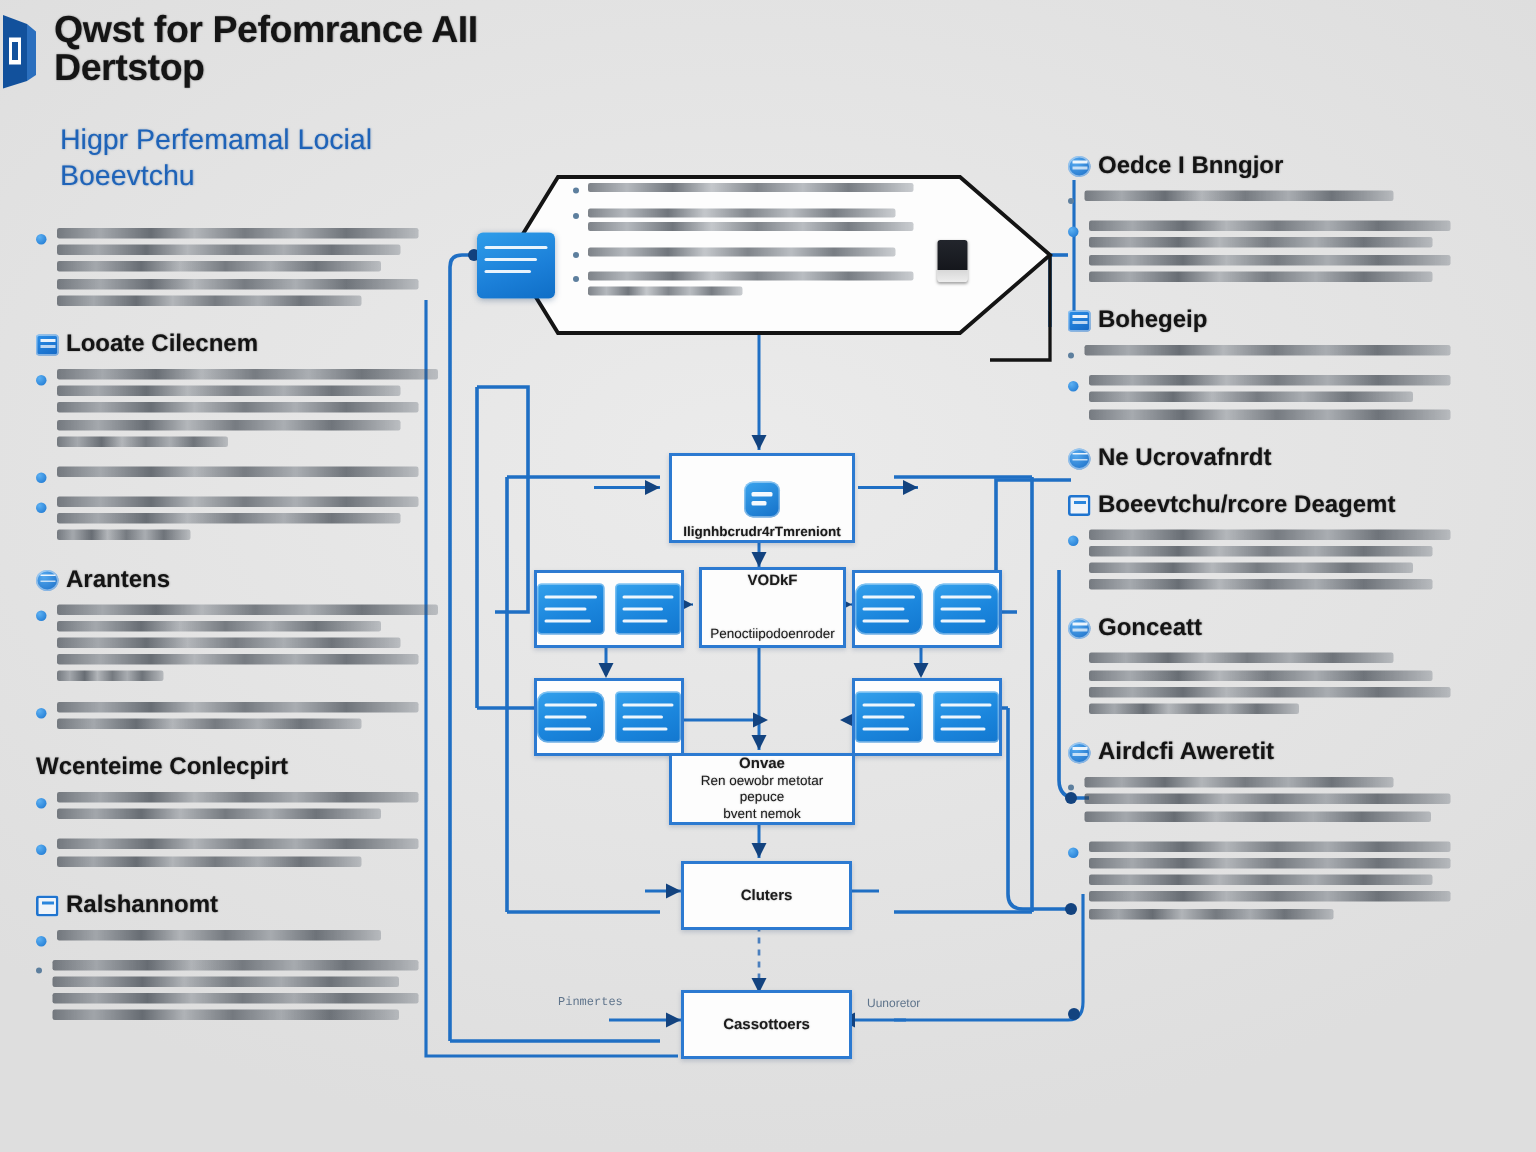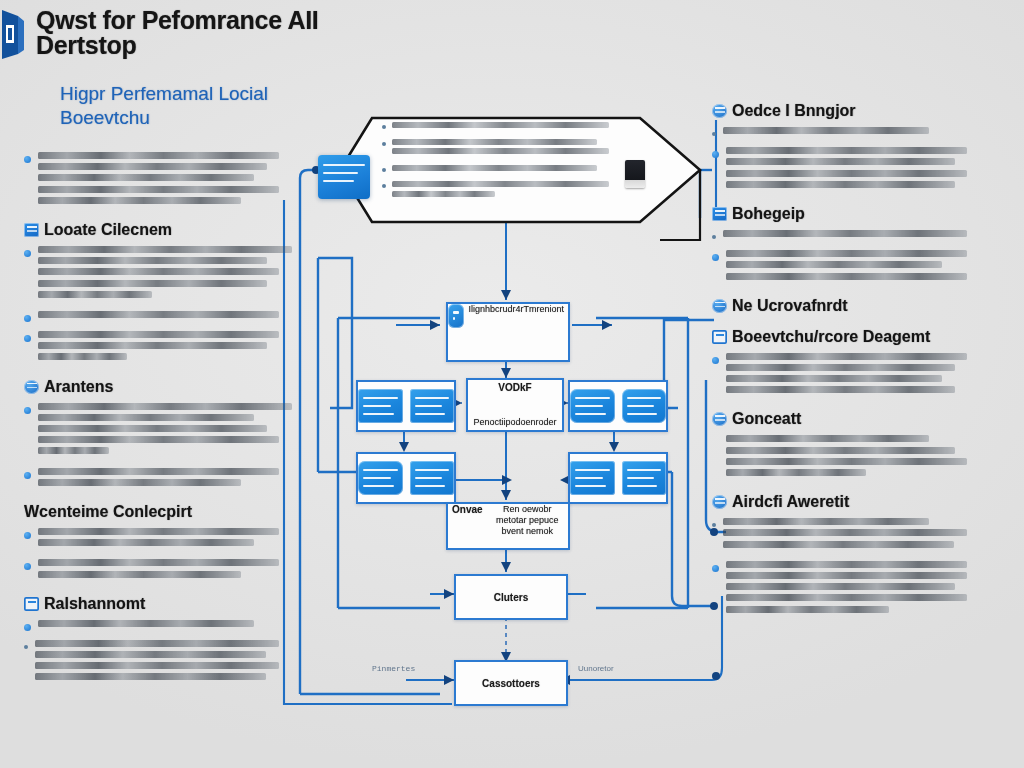--- a/index.html
+++ b/index.html
@@ -22,7 +22,7 @@
     line-height:25px;white-space:nowrap;
     text-shadow:0 0 1.1px rgba(90,90,90,.55), .6px .3px .9px rgba(140,140,140,.45);
   }
-  #subtitle-block{position:absolute;left:40px;top:82px;width:330px;margin-left:20px;}
+  #subtitle-block{position:absolute;left:40px;top:82px;width:330px;}
   .sub-line{
     font-size:19px;color:#1e63b8;line-height:24px;white-space:nowrap;
     text-shadow:0 0 1.2px rgba(120,150,190,.7), .7px .3px 1px rgba(150,175,205,.5);

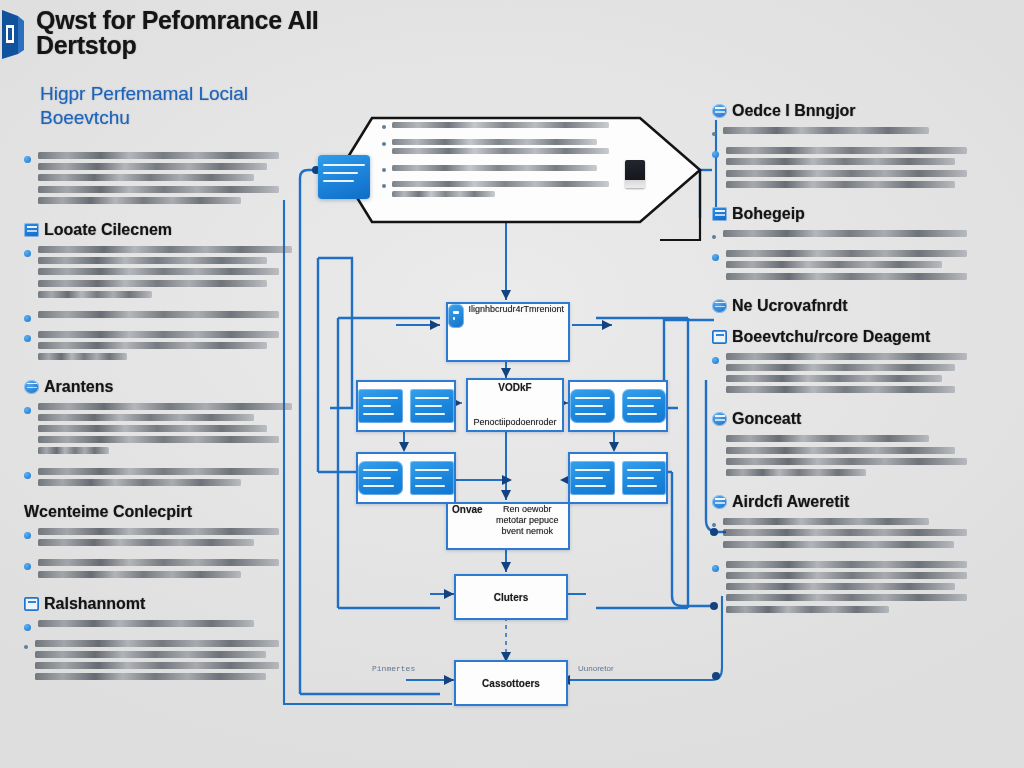--- a/index.html
+++ b/index.html
@@ -465,7 +465,7 @@
   </div>
   <div id="hex-doc-icon"></div>
 
-  <div class="node" id="node-top" style="left:446px;top:302px;width:120px;height:56px;display:flex;flex-direction:row;justify-content:center;">
+  <div class="node" id="node-top" style="left:446px;top:302px;width:120px;height:56px;display:flex;flex-direction:column;justify-content:flex-end;font-weight:bold;">
     <div class="tileico"></div>
     <div class="cap">Ilignhbcrudr4rTmreniont</div>
   </div>

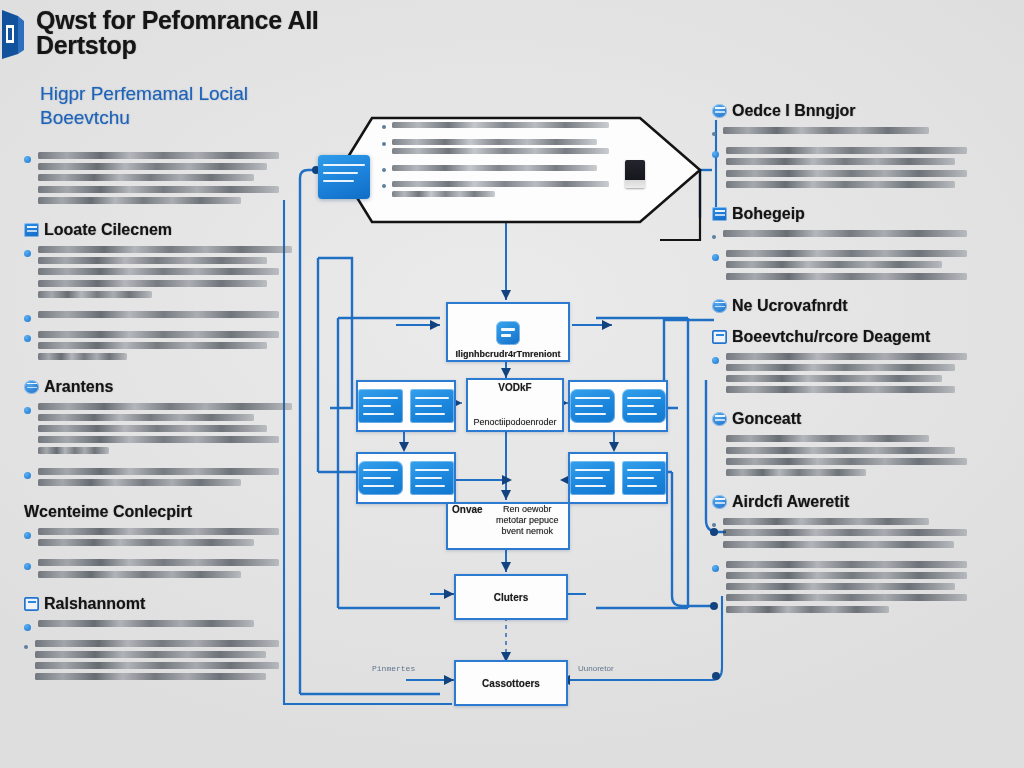--- a/index.html
+++ b/index.html
@@ -535,7 +535,7 @@
     </div>
   </div>
 
-  <div class="node" style="left:446px;top:502px;width:120px;height:44px;display:flex;justify-content:center;">
+  <div class="node" style="left:446px;top:502px;width:120px;height:44px;display:flex;flex-direction:column;justify-content:center;">
     <div class="cap b">Onvae</div>
     <div class="cap" style="white-space:pre-line;">Ren oewobr metotar pepuce
 bvent nemok</div>

